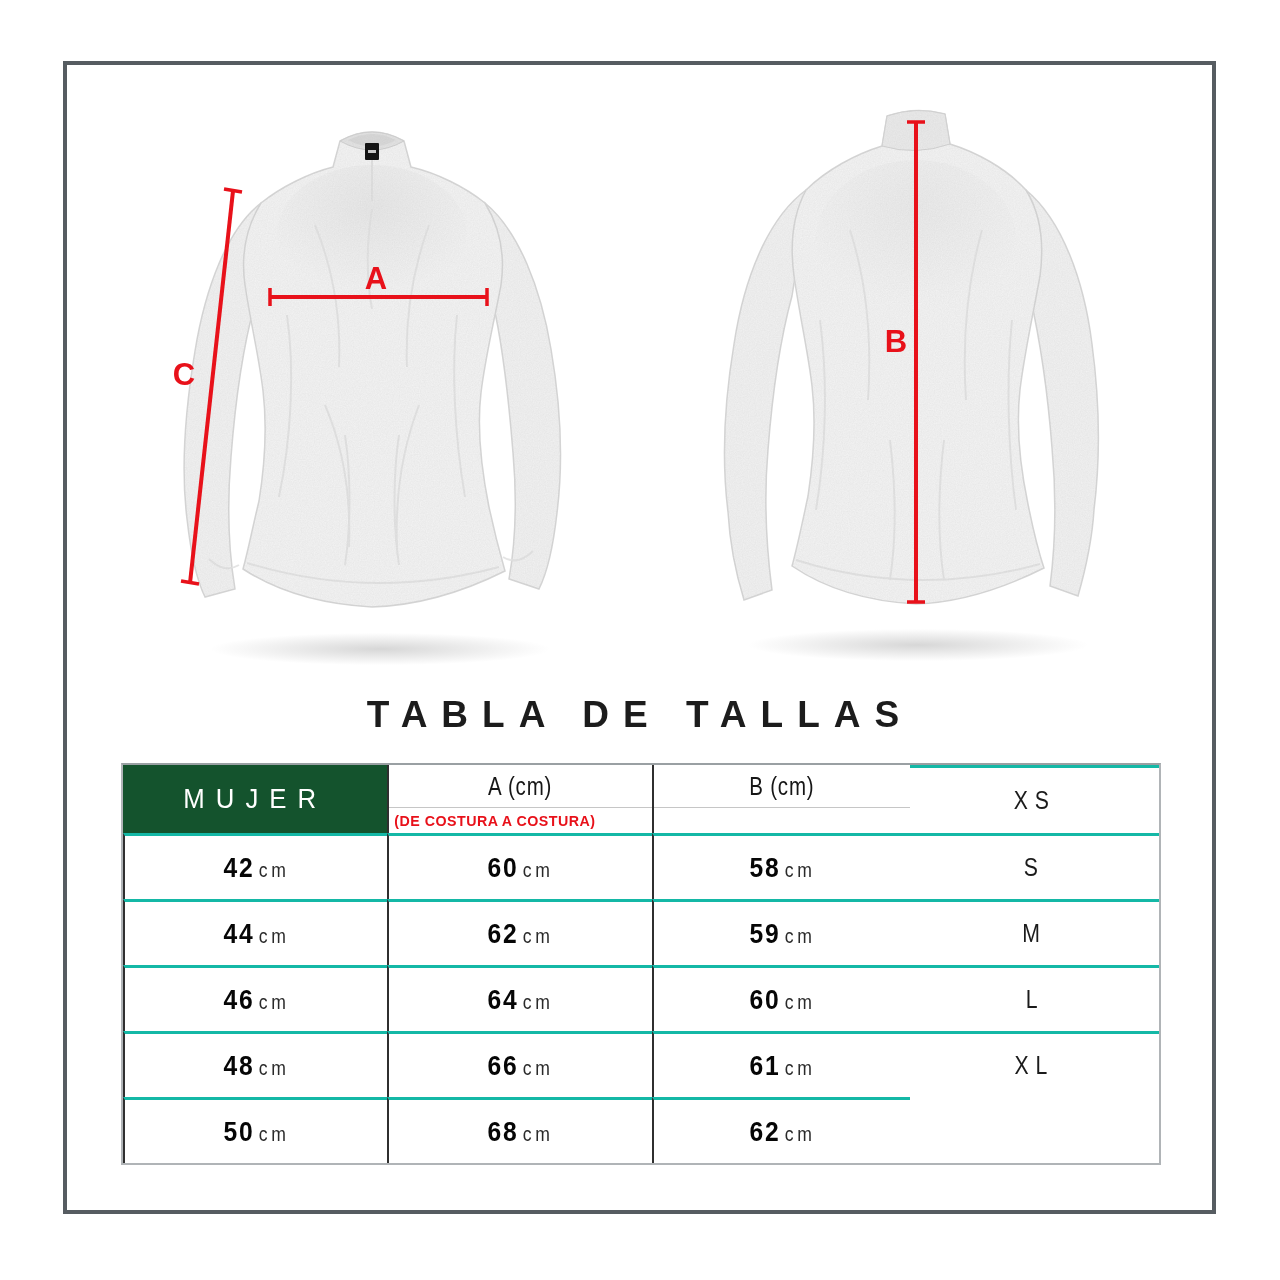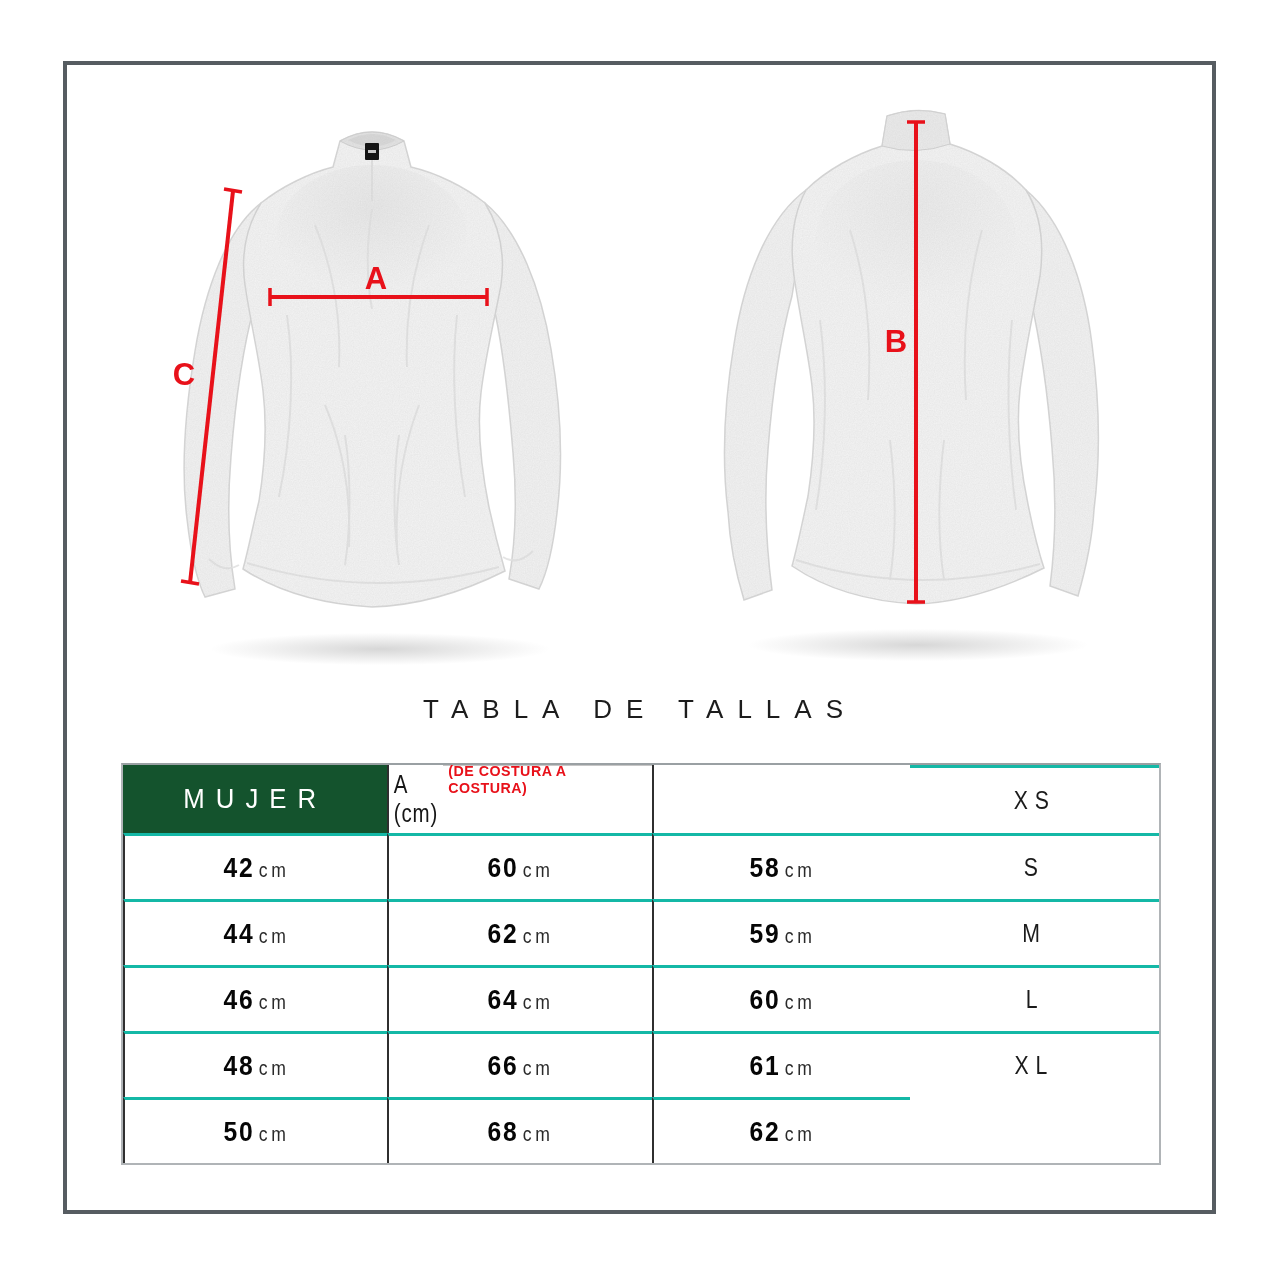--- a/index.html
+++ b/index.html
@@ -24,7 +24,7 @@
 
   
   .title{position:absolute;left:0;top:694px;width:1280px;text-align:center;
-         font-size:26px;font-weight:400;letter-spacing:14px;color:#1c1c1c;}
+         font-size:37px;font-weight:700;letter-spacing:14px;color:#1c1c1c;}
 
   
   .tbl{position:absolute;left:121px;top:763px;width:1036px;

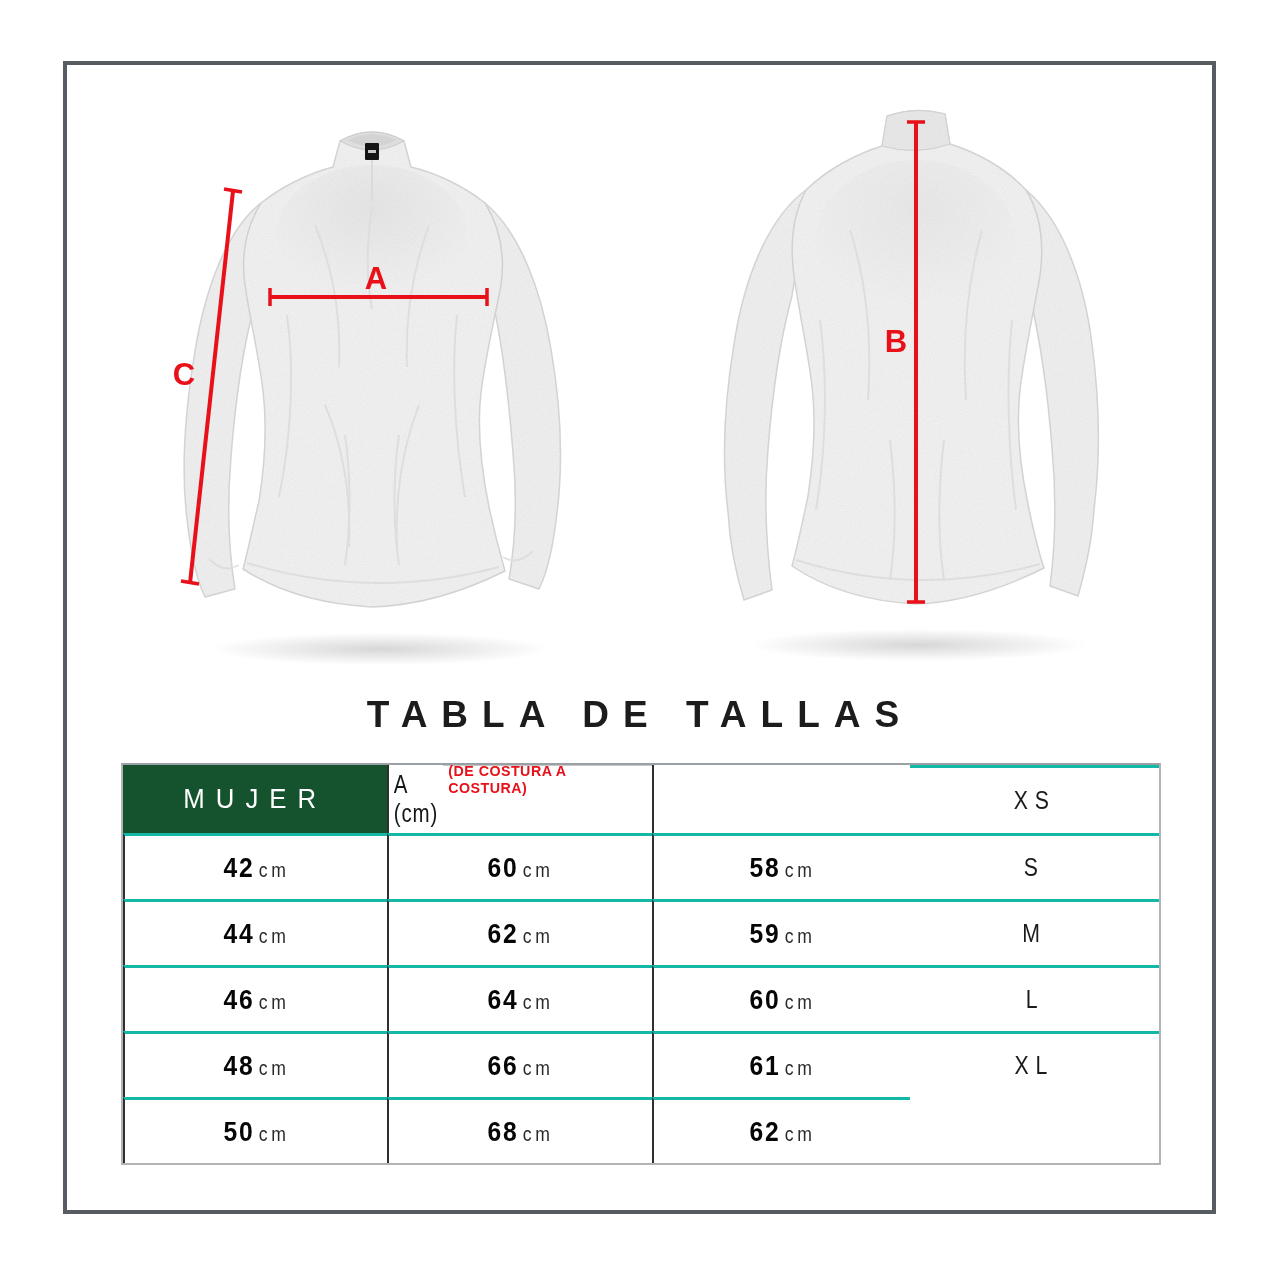--- a/index.html
+++ b/index.html
@@ -41,7 +41,7 @@
           font-weight:400;}
   .hgroup span{display:inline-block;transform:scaleX(0.92);}
 
-  .hcol{flex-direction:row;align-items:stretch;justify-content:flex-start;padding:0;}
+  .hcol{flex-direction:column;align-items:stretch;justify-content:flex-start;padding:0;}
   .hlabel{flex:1;display:flex;align-items:center;justify-content:center;
           font-size:25px;color:#161616;}
   .hlabel span{display:inline-block;transform:scaleX(0.82);letter-spacing:1px;}

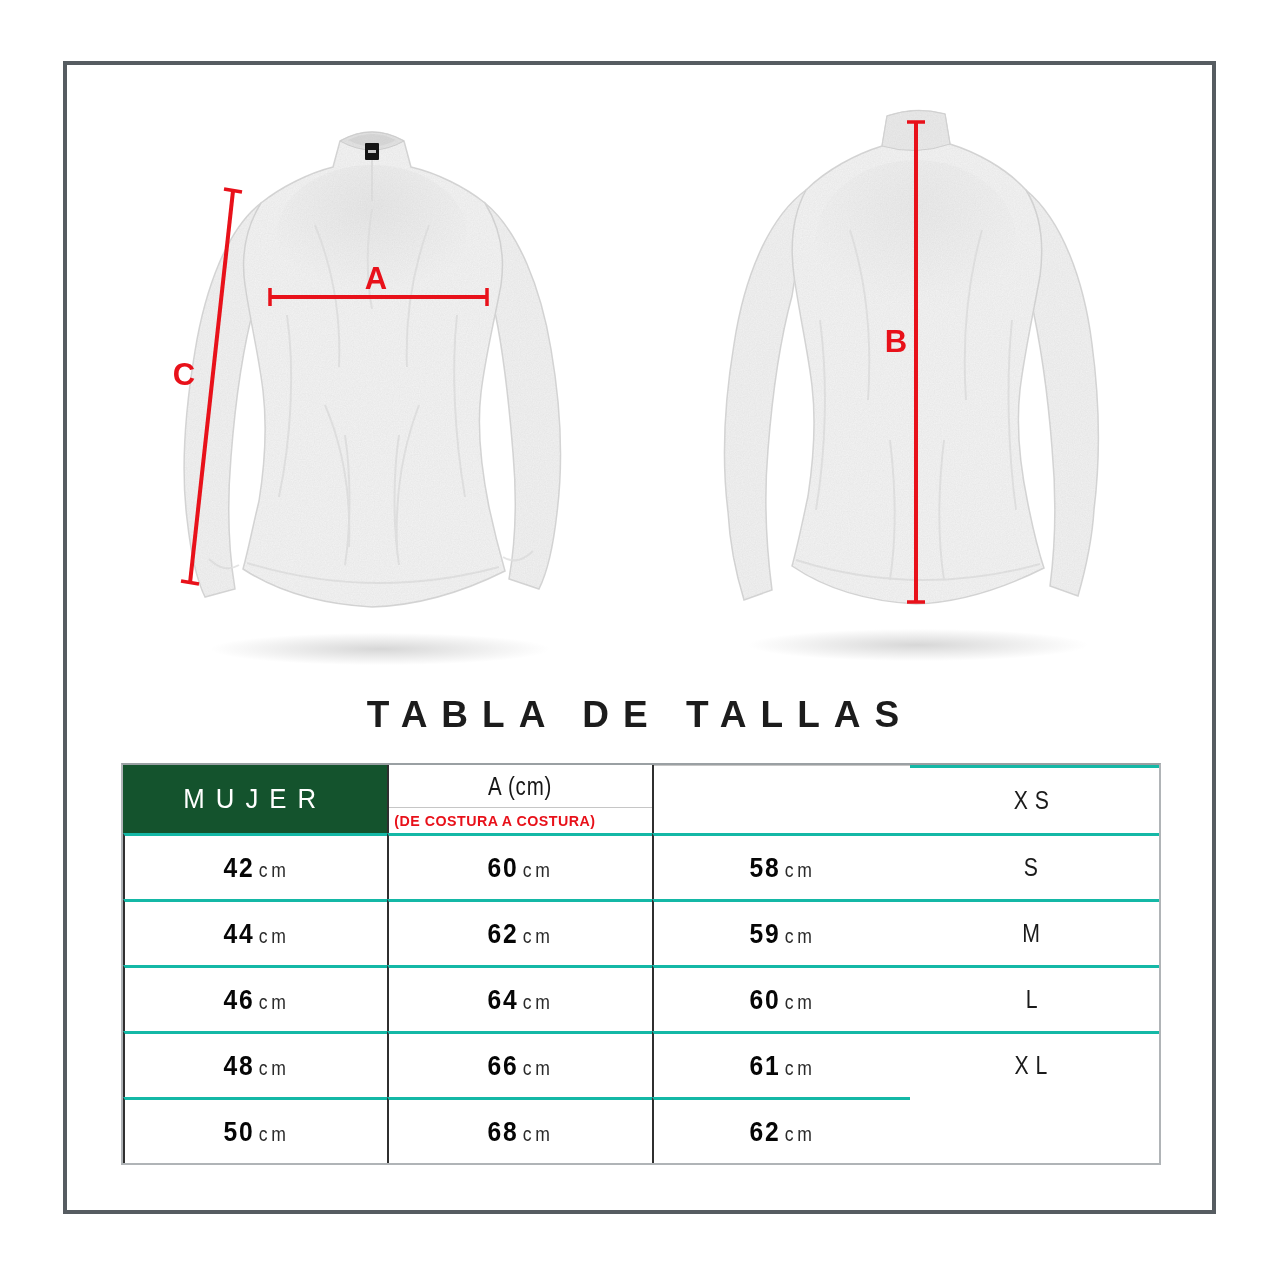--- a/index.html
+++ b/index.html
@@ -177,6 +177,9 @@
       </div>
   </div>
   <div class="cell r0 hcol">
+    <div class="hlabel">
+        <span>B (cm)</span>
+      </div>
     <div class="hsub"></div>
   </div>
 

